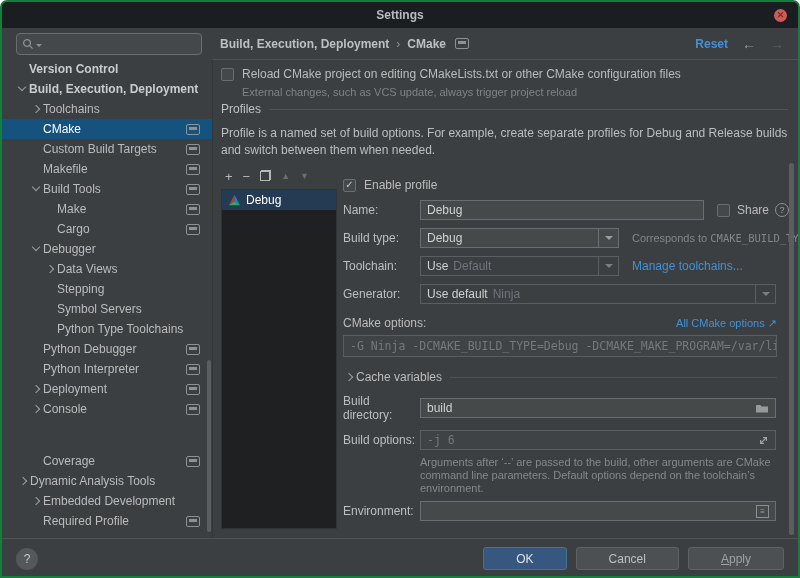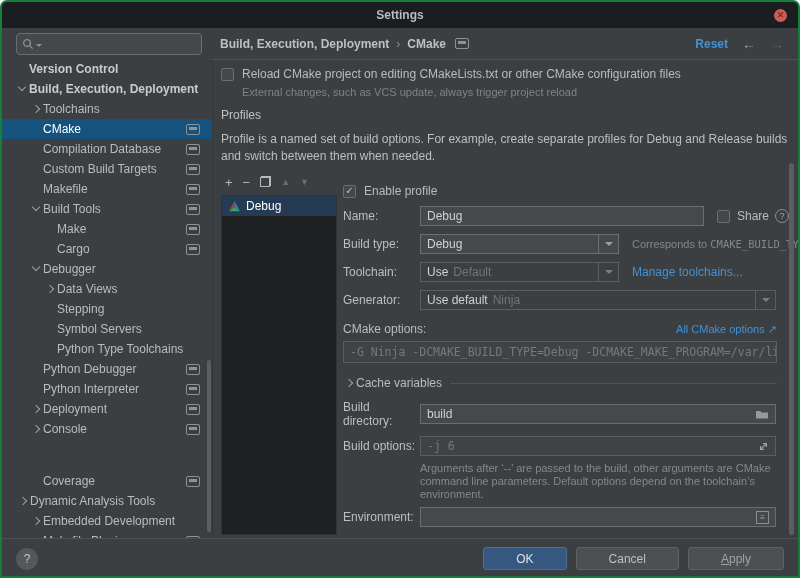--- a/index.html
+++ b/index.html
@@ -60,7 +60,7 @@
   .dim-hint { color:#7f8386; font-size:11px; }
   .reload-hint { margin:5px 0 0 21px; }
 
-  .section-head { display:flex; align-items:flex-start; margin-top:10px;flex-direction:column; }
+  .section-head { display:flex; align-items:center; margin-top:4px; }
   .section-head .sec-label { color:#bfc1c3; }
   .section-head .rule { flex:1; height:1px; background:#515151; margin-left:8px; }
 

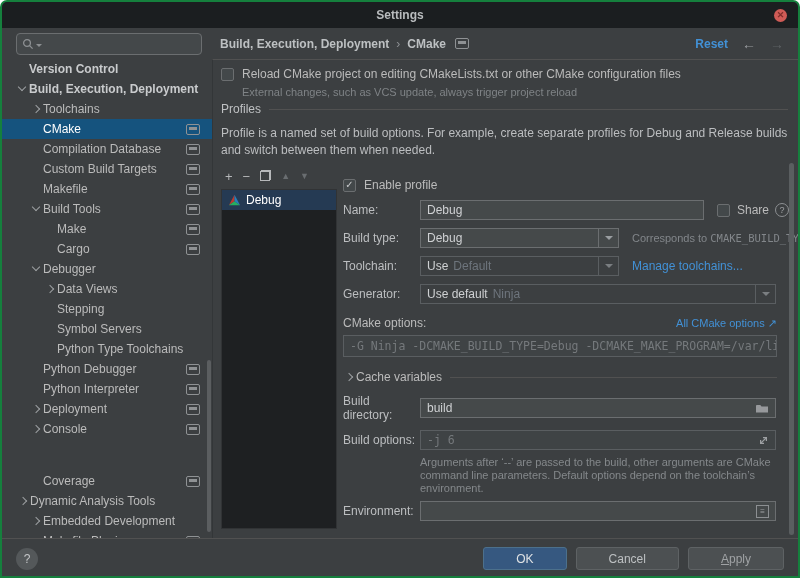--- a/index.html
+++ b/index.html
@@ -181,11 +181,6 @@
         </div>
         <div class="sb-row" style="padding-left: 28px;">
           <span style="width: 13px; flex: 0 0 auto;"></span>
-          <span class="sb-label">Compilation Database</span>
-          <span class="monitor-icon"></span>
-        </div>
-        <div class="sb-row" style="padding-left: 28px;">
-          <span style="width: 13px; flex: 0 0 auto;"></span>
           <span class="sb-label">Custom Build Targets</span>
           <span class="monitor-icon"></span>
         </div>

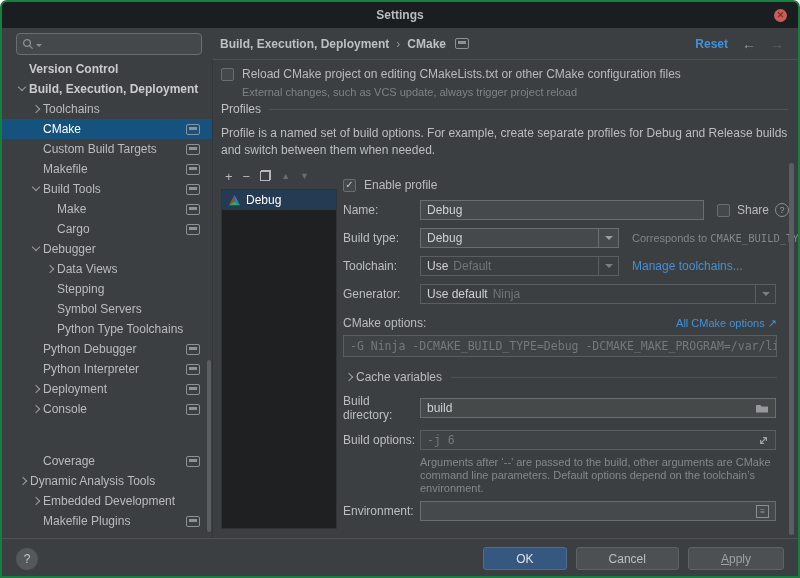--- a/index.html
+++ b/index.html
@@ -273,7 +273,7 @@
         </div>
         <div class="sb-row" style="padding-left: 28px;">
           <span style="width: 13px; flex: 0 0 auto;"></span>
-          <span class="sb-label">Makefile Plugins</span>
+          <span class="sb-label">Required Profile</span>
           <span class="monitor-icon"></span>
         </div>
       </div>

